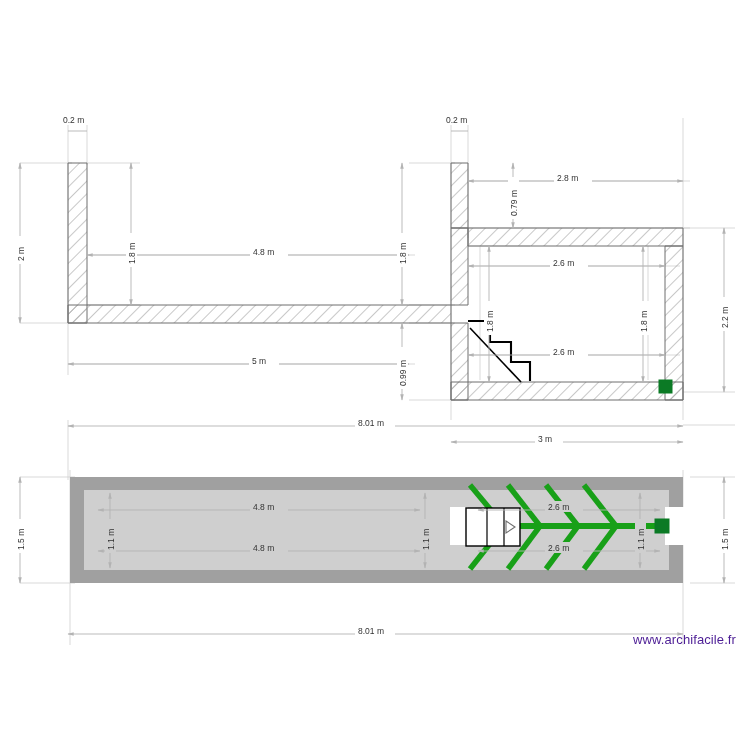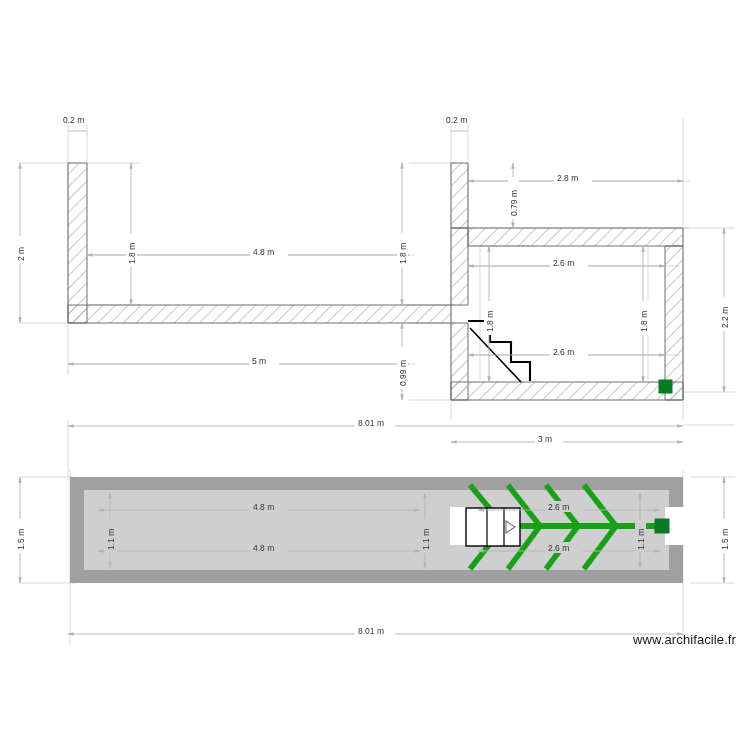--- a/index.html
+++ b/index.html
@@ -8,7 +8,7 @@
   #stage{position:absolute;left:0;top:0;width:750px;height:750px;}
   svg{position:absolute;left:0;top:0;width:750px;height:750px;display:block;}
   .dimtext{font-size:8.5px;fill:#333333;font-family:"Liberation Sans","DejaVu Sans",sans-serif;}
-  .watermark{position:absolute;right:14px;top:632px;font-size:13px;color:#0f172a;
+  .watermark{position:absolute;right:14px;top:632px;font-size:13px;color:#4c1d95;
              font-family:"Liberation Sans","DejaVu Sans",sans-serif;letter-spacing:.1px;}
 </style>
 </head>

